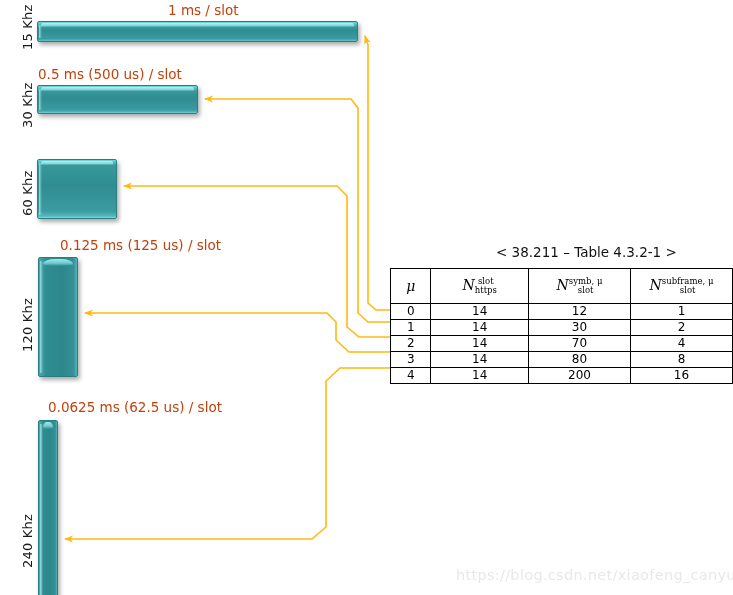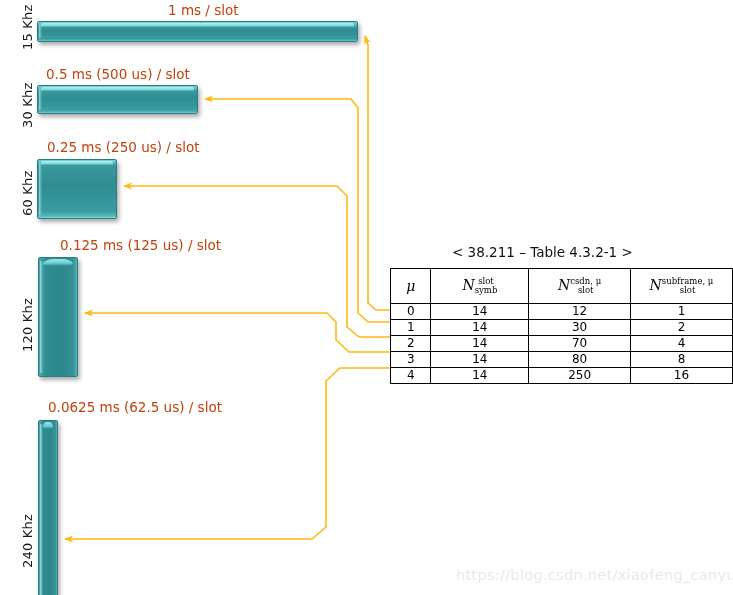--- a/index.html
+++ b/index.html
@@ -174,7 +174,7 @@
   <div class="axis-label" style="left:20px; top:568px;">240 Khz</div>
 
   <div class="slot-caption" style="left:168px; top:2px;">1 ms / slot</div>
-  <div class="slot-caption" style="left:46px; top:66px;">0.5 ms (500 us) / slot</div>
+  <div class="slot-caption" style="left:38px; top:66px;">0.5 ms (500 us) / slot</div>
   <div class="slot-caption" style="left:47px; top:139px;">0.25 ms (250 us) / slot</div>
   <div class="slot-caption" style="left:60px; top:237px;">0.125 ms (125 us) / slot</div>
   <div class="slot-caption" style="left:48px; top:399px;">0.0625 ms (62.5 us) / slot</div>

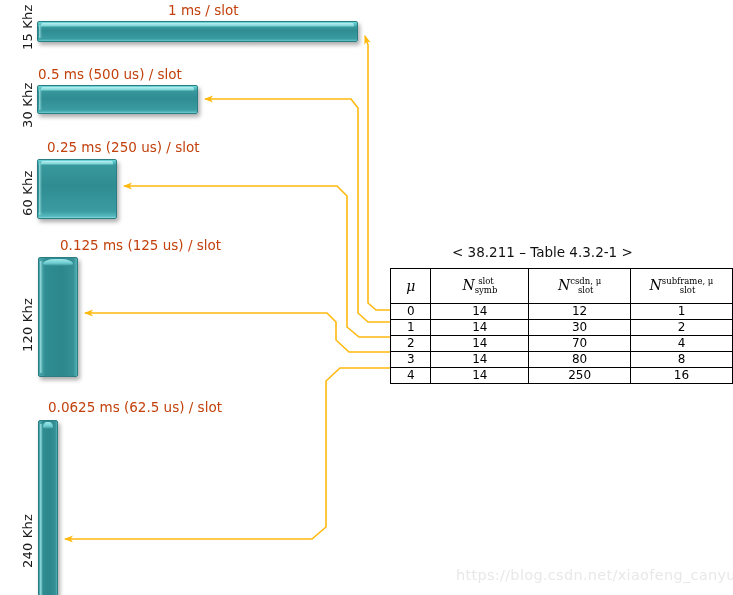--- a/index.html
+++ b/index.html
@@ -175,7 +175,6 @@
 
   <div class="slot-caption" style="left:168px; top:2px;">1 ms / slot</div>
   <div class="slot-caption" style="left:38px; top:66px;">0.5 ms (500 us) / slot</div>
-  <div class="slot-caption" style="left:47px; top:139px;">0.25 ms (250 us) / slot</div>
   <div class="slot-caption" style="left:60px; top:237px;">0.125 ms (125 us) / slot</div>
   <div class="slot-caption" style="left:48px; top:399px;">0.0625 ms (62.5 us) / slot</div>
 

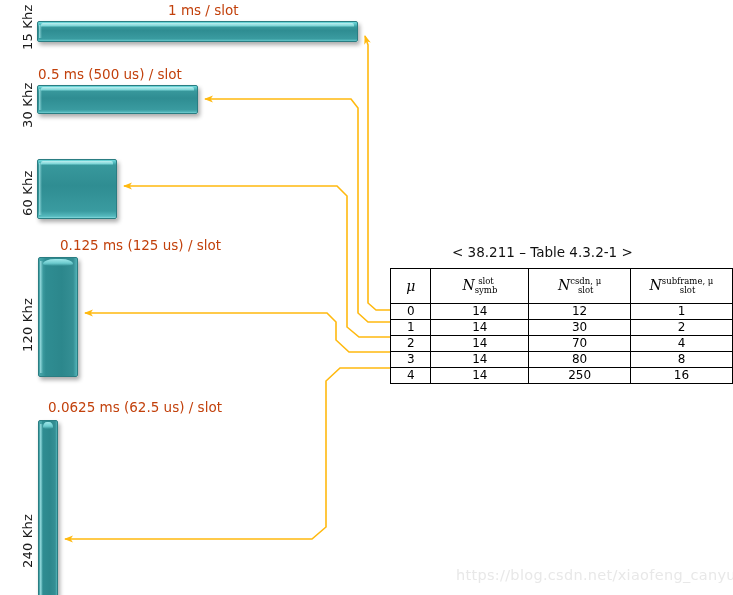--- a/index.html
+++ b/index.html
@@ -91,6 +91,7 @@
     font-size: 13.5px;
     color: #111;
     white-space: nowrap;
+    margin-left: 44px;
   }
   table.spec {
     position: absolute;

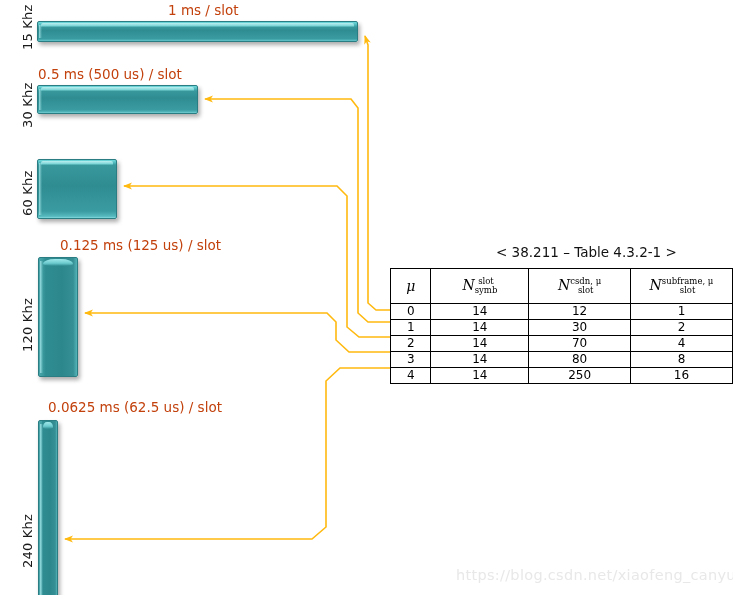--- a/index.html
+++ b/index.html
@@ -217,7 +217,7 @@
           <span class="nsym"><span>N</span><span class="scripts"><span class="sup">slot</span><span class="sub">symb</span></span></span>
         </th>
         <th class="col-frame">
-          <span class="nsym"><span>N</span><span class="scripts"><span class="sup">csdn, μ</span><span class="sub">slot</span></span></span>
+          <span class="nsym"><span>N</span><span class="scripts"><span class="sup">symb, μ</span><span class="sub">slot</span></span></span>
         </th>
         <th class="col-sub">
           <span class="nsym"><span>N</span><span class="scripts"><span class="sup">subframe, μ</span><span class="sub">slot</span></span></span>

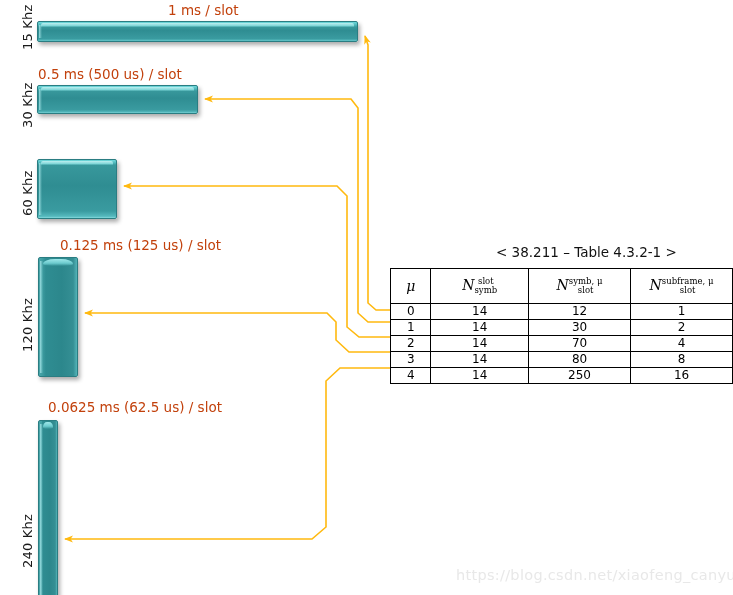--- a/index.html
+++ b/index.html
@@ -214,7 +214,7 @@
           <span class="mathvar">μ</span>
         </th>
         <th class="col-symb">
-          <span class="nsym"><span>N</span><span class="scripts"><span class="sup">slot</span><span class="sub">symb</span></span></span>
+          <span class="nsym"><span>N</span><span class="scripts"><span class="sup">slot</span><span class="sub">https</span></span></span>
         </th>
         <th class="col-frame">
           <span class="nsym"><span>N</span><span class="scripts"><span class="sup">symb, μ</span><span class="sub">slot</span></span></span>

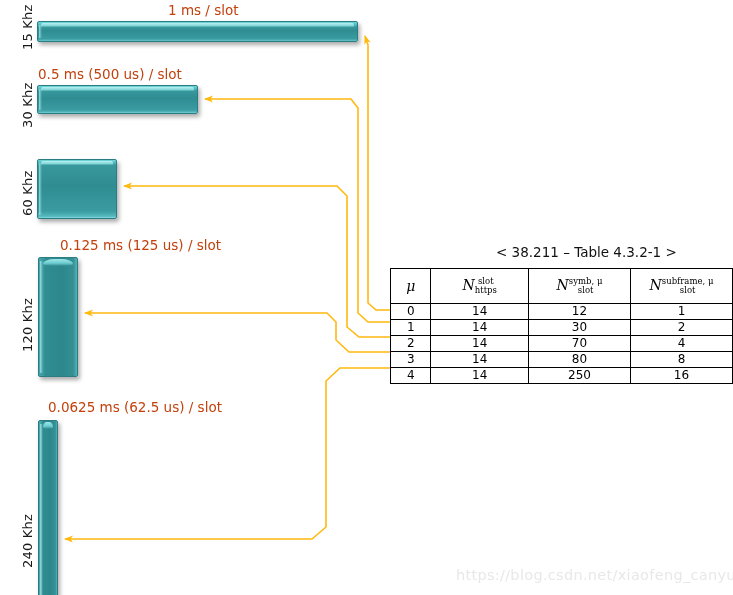--- a/index.html
+++ b/index.html
@@ -252,7 +252,7 @@
       <tr>
         <td>4</td>
         <td>14</td>
-        <td>250</td>
+        <td>200</td>
         <td>16</td>
       </tr>
     </tbody>

